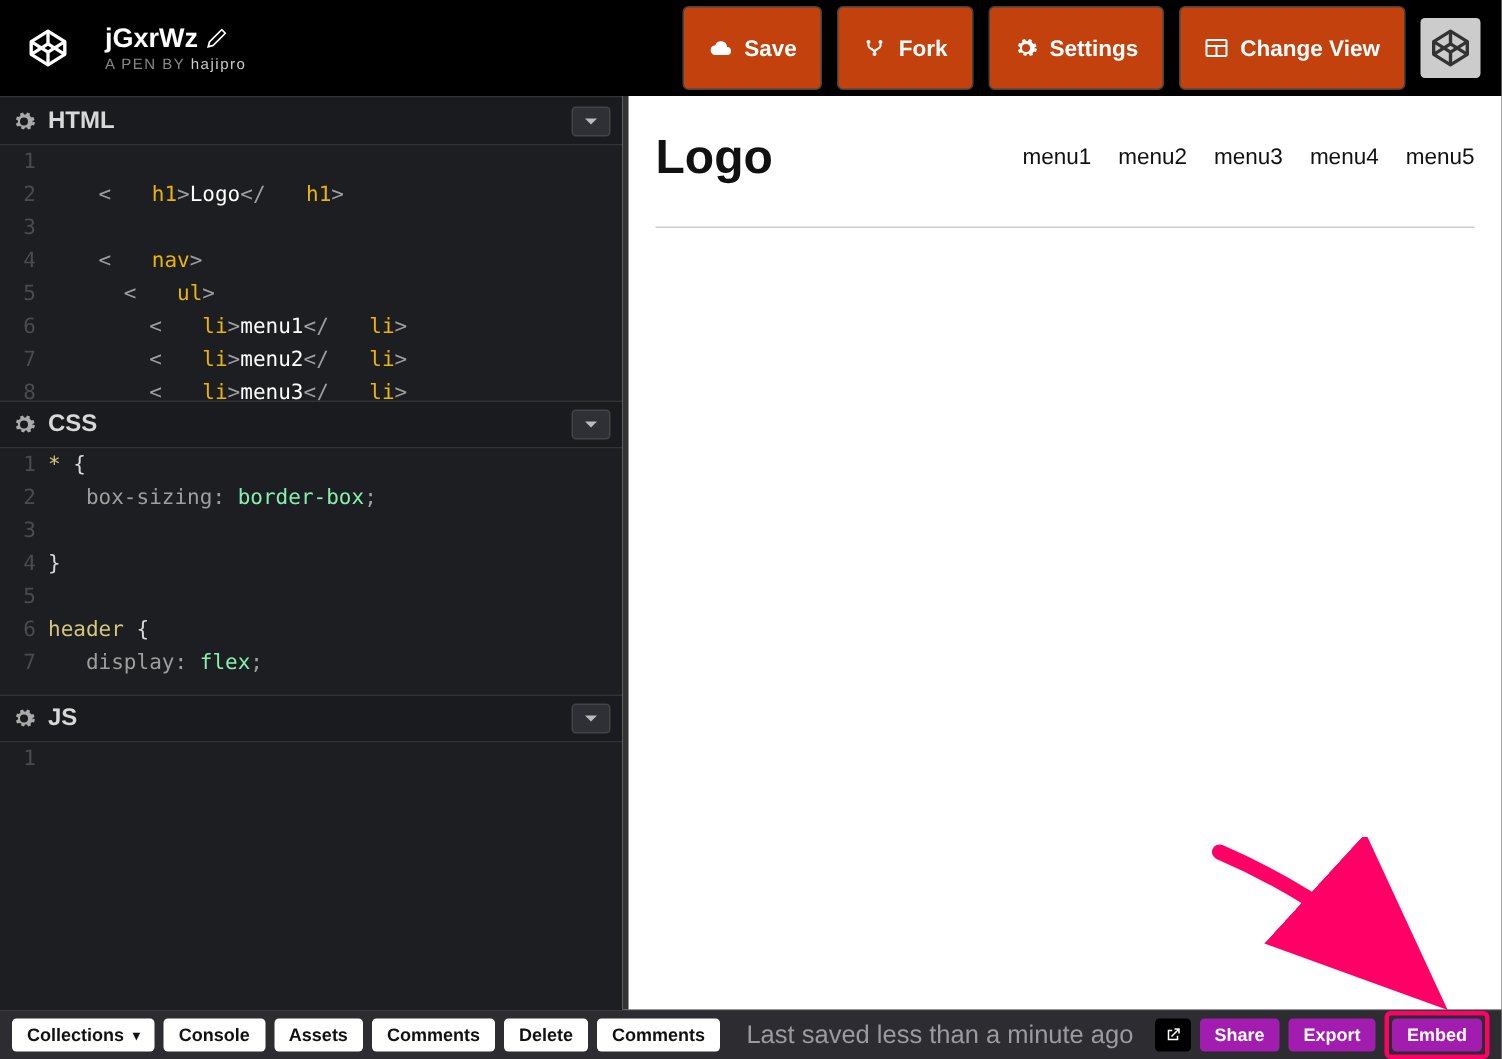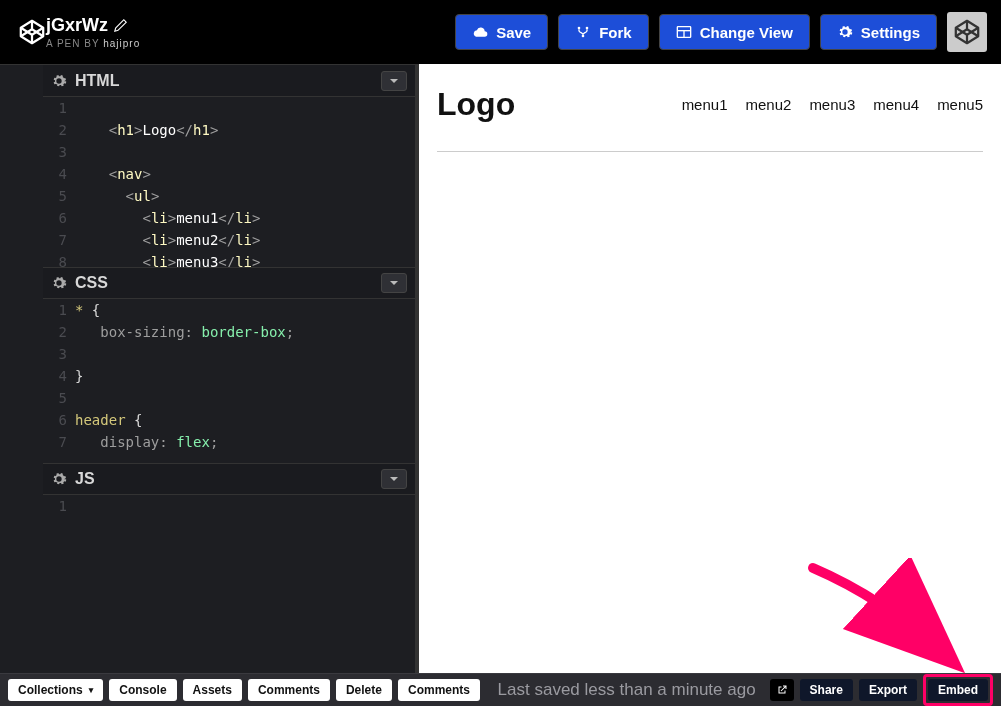--- a/index.html
+++ b/index.html
@@ -21,7 +21,7 @@
 .logo-box {
   display: flex;
   align-items: center;
-  gap: 0;
+  gap: 24px;
 }
 .cp-logo { width: 28px; height: 28px; }
 .title-block { display: flex; flex-direction: column; }

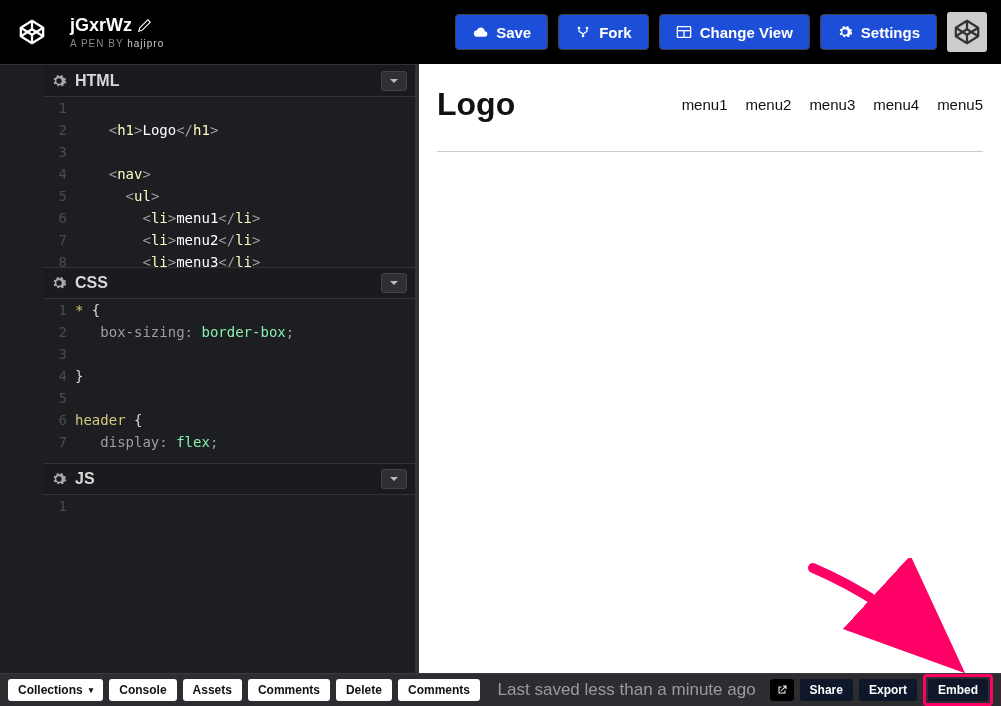--- a/index.html
+++ b/index.html
@@ -43,11 +43,11 @@
 .byline a { color: #ccc; text-decoration: none; }
 .top-actions { margin-left: auto; display: flex; gap: 10px; align-items: center; }
 .top-btn {
-  background: #1d4ed8;
+  background: #c2410c;
   color: #fff;
   border: 1px solid #444;
   border-radius: 4px;
-  height: 36px;
+  height: 56px;
   padding: 0 16px;
   font-size: 15px;
   font-weight: 700;

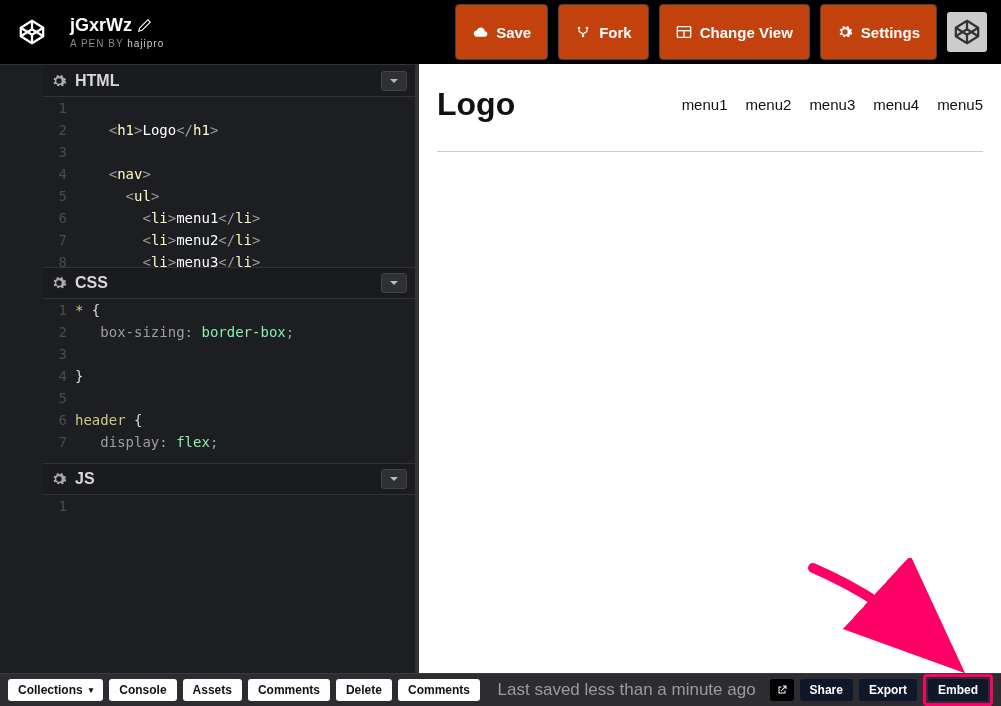--- a/index.html
+++ b/index.html
@@ -235,17 +235,17 @@
     </button>
     <button class="top-btn">
       <svg viewBox="0 0 24 24">
+          <path d="M12 8a4 4 0 100 8 4 4 0 000-8zm9 4l2 1-1 3-2-.5a8 8 0 01-1.5 1.5l.5 2-3 1-1-2a8 8 0 01-2 0l-1 2-3-1 .5-2A8 8 0 017 16.5L5 17l-1-3 2-1a8 8 0 010-2l-2-1 1-3 2 .5A8 8 0 018.5 6L8 4l3-1 1 2a8 8 0 012 0l1-2 3 1-.5 2A8 8 0 0119.5 8l2-.5 1 3-2 1a8 8 0 010 2z"></path>
+        </svg>
+      <span>Settings</span>
+    </button>
+    <button class="top-btn">
+      <svg viewBox="0 0 24 24">
           <rect x="2" y="4" width="20" height="16" rx="1" fill="none" stroke="#fff" stroke-width="2"></rect>
           <line x1="2" y1="10" x2="22" y2="10" stroke="#fff" stroke-width="2"></line>
           <line x1="12" y1="10" x2="12" y2="20" stroke="#fff" stroke-width="2"></line>
         </svg>
       <span>Change View</span>
-    </button>
-    <button class="top-btn">
-      <svg viewBox="0 0 24 24">
-          <path d="M12 8a4 4 0 100 8 4 4 0 000-8zm9 4l2 1-1 3-2-.5a8 8 0 01-1.5 1.5l.5 2-3 1-1-2a8 8 0 01-2 0l-1 2-3-1 .5-2A8 8 0 017 16.5L5 17l-1-3 2-1a8 8 0 010-2l-2-1 1-3 2 .5A8 8 0 018.5 6L8 4l3-1 1 2a8 8 0 012 0l1-2 3 1-.5 2A8 8 0 0119.5 8l2-.5 1 3-2 1a8 8 0 010 2z"></path>
-        </svg>
-      <span>Settings</span>
     </button>
     <div class="avatar">
       <svg viewBox="0 0 100 100" fill="none" stroke="#333" stroke-width="8" stroke-linejoin="round">

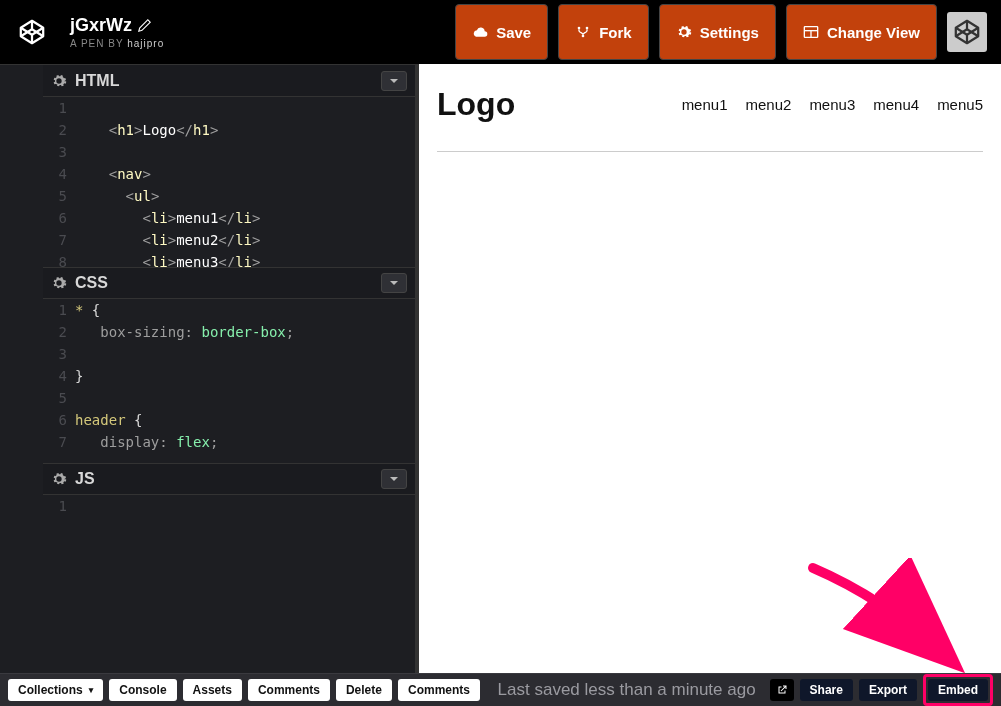--- a/index.html
+++ b/index.html
@@ -72,7 +72,6 @@
   display: flex;
   flex-direction: column;
   border-top: 1px solid #333;
-  padding-left: 43px;
 }
 .panel-header {
   background: #1a1b1f;

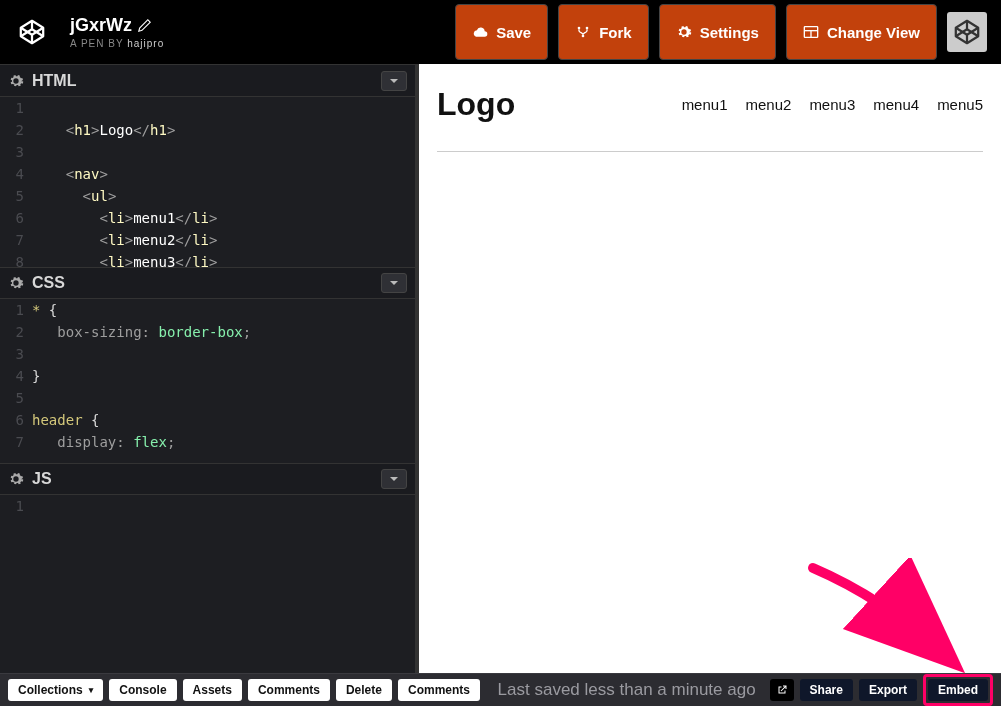--- a/index.html
+++ b/index.html
@@ -116,7 +116,7 @@
   flex-shrink: 0;
 }
 .code { white-space: pre; color: #d8d8d8; }
-.cm-tag       { color: #fef9c3; }
+.cm-tag       { color: #eab308; margin-left: 27px; }
 .cm-bracket   { color: #9e9e9e; }
 .cm-text      { color: #fff; }
 .cm-selector  { color: #d4c87b; }

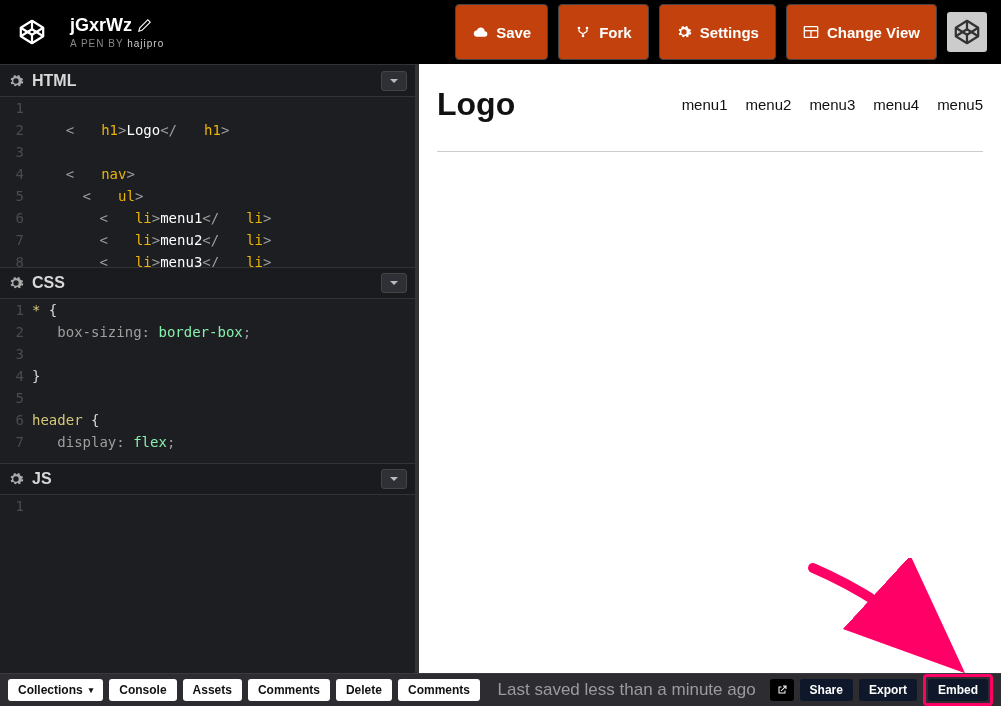--- a/index.html
+++ b/index.html
@@ -165,7 +165,7 @@
   align-items: center;
   gap: 4px;
 }
-.foot-btn.dark { background: #0f172a; color: #fff; }
+.foot-btn.dark { background: #a21caf; color: #fff; }
 .foot-drop::after { content: "▾"; font-size: 9px; margin-left: 2px; }
 .foot-spacer { flex: 1; }
 .save-status { color: #9a9aa0; font-size: 17px; margin-right: 8px; }

